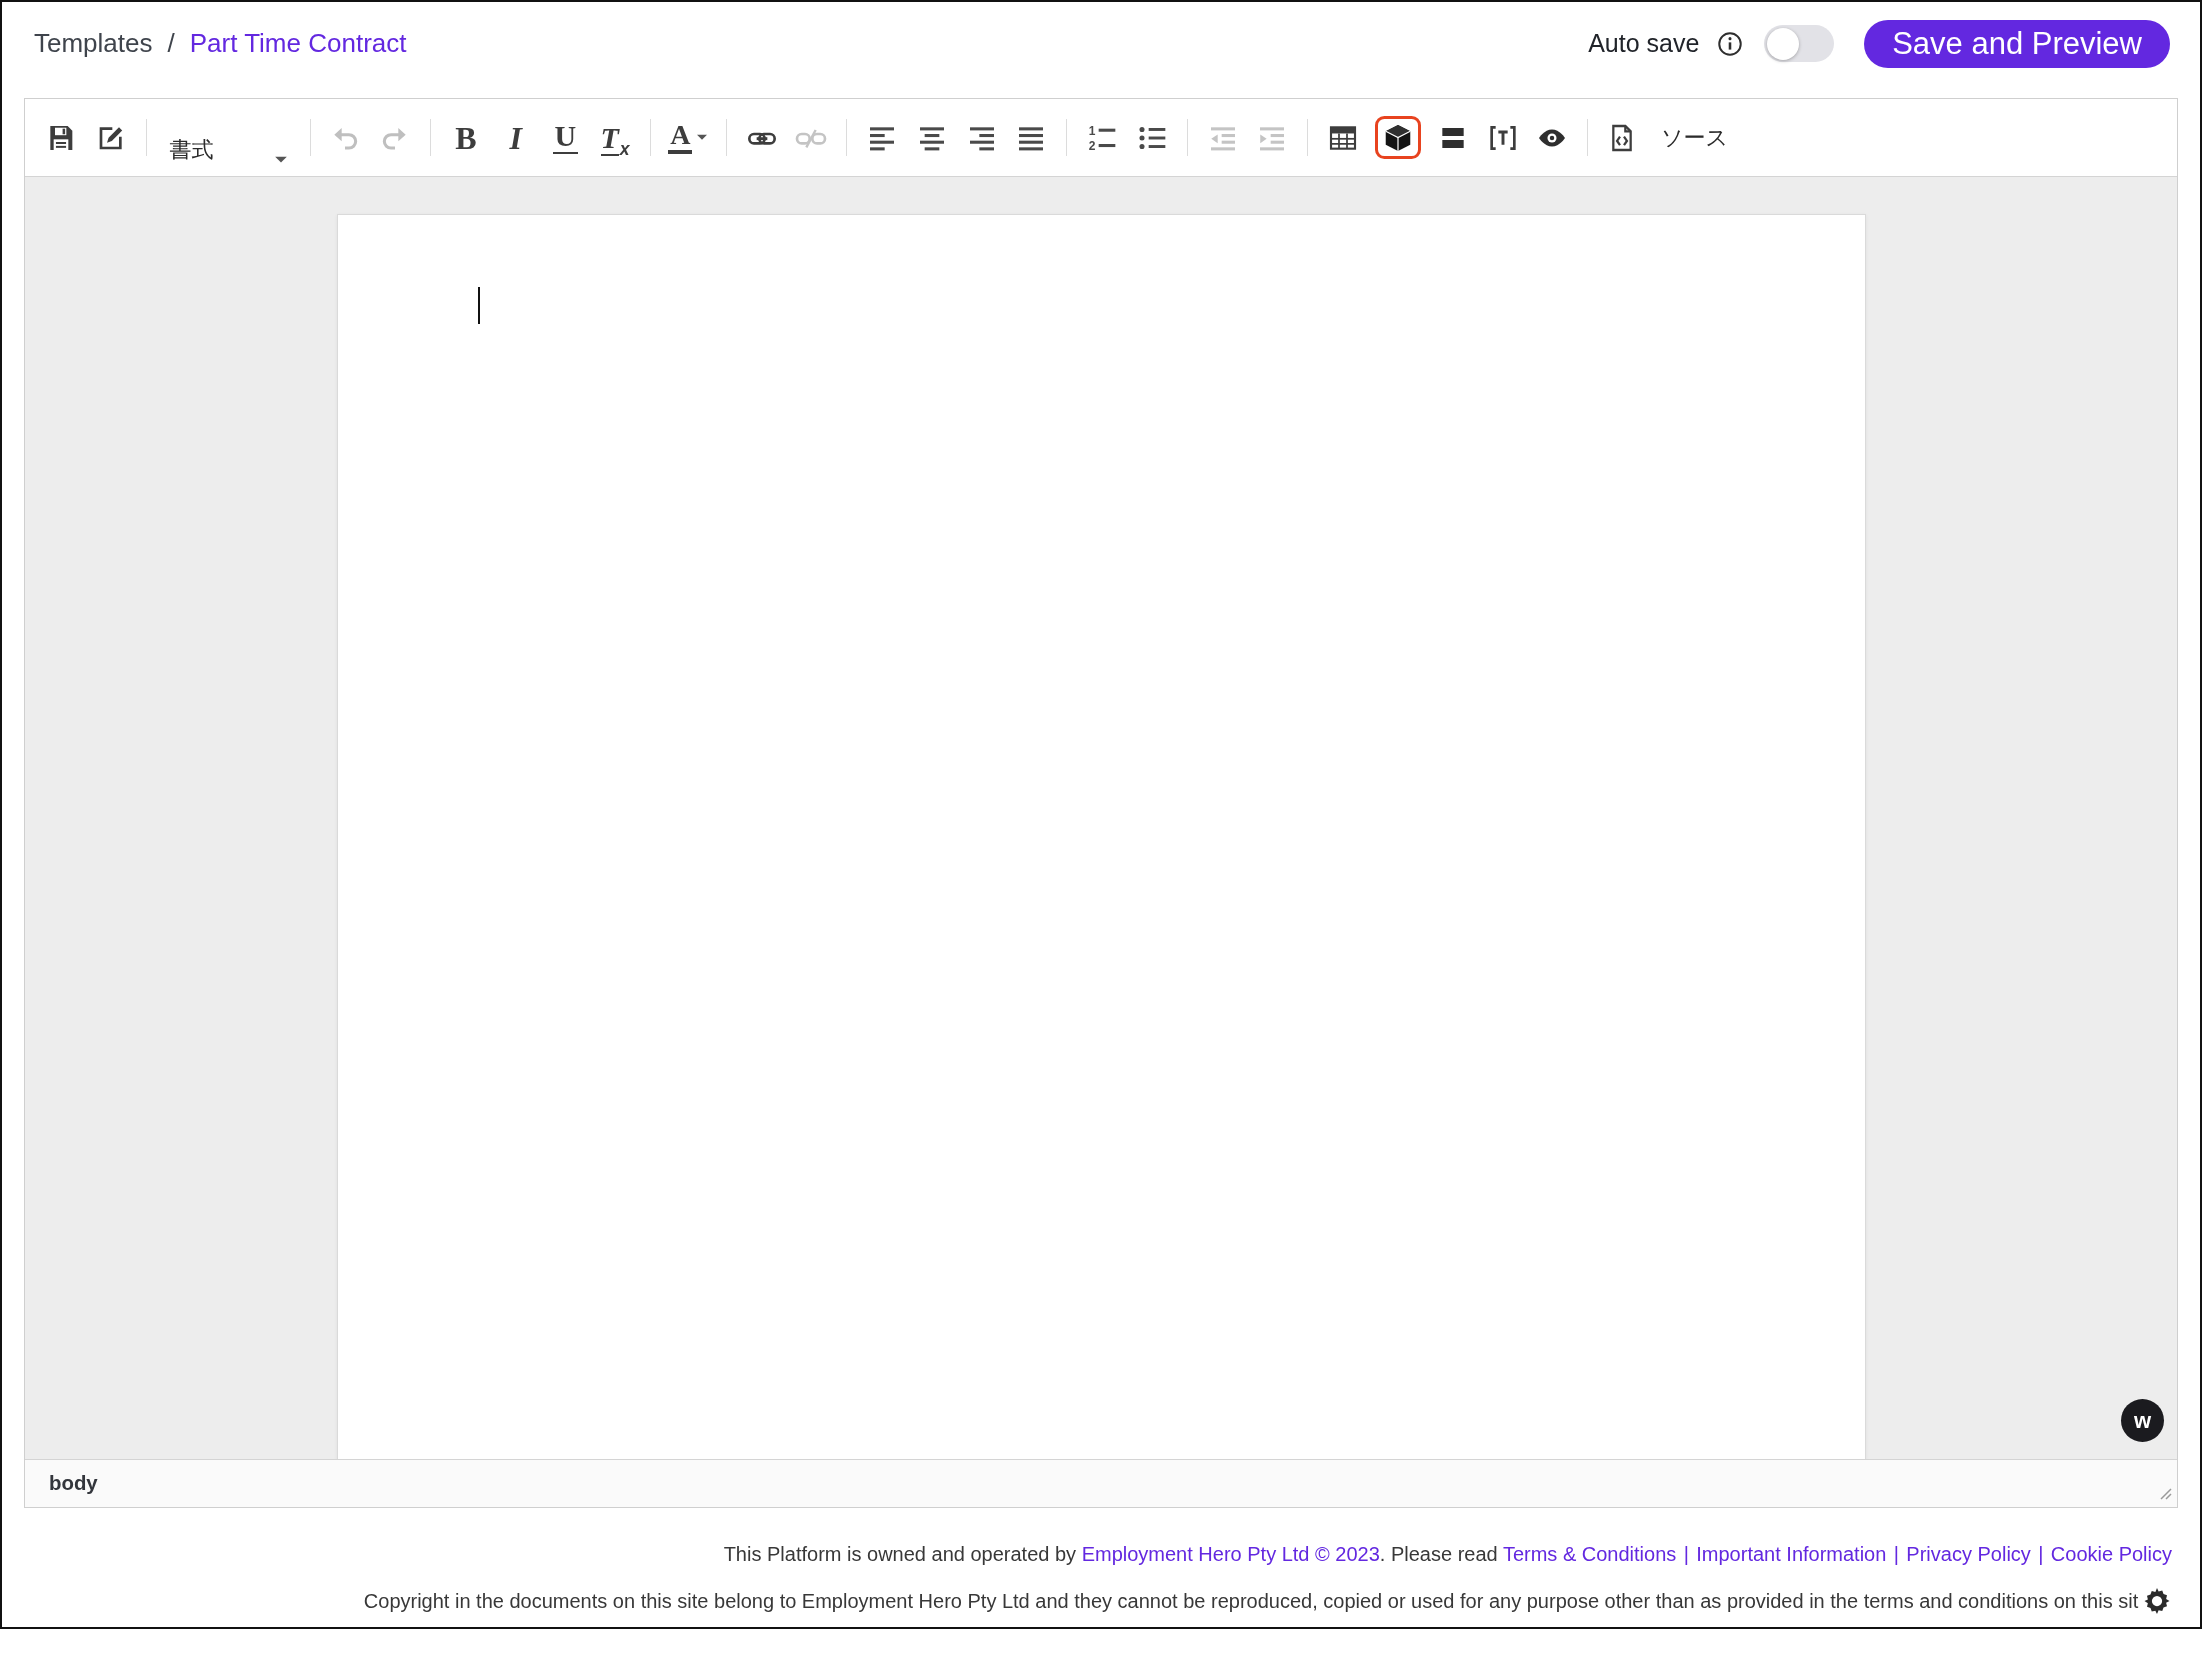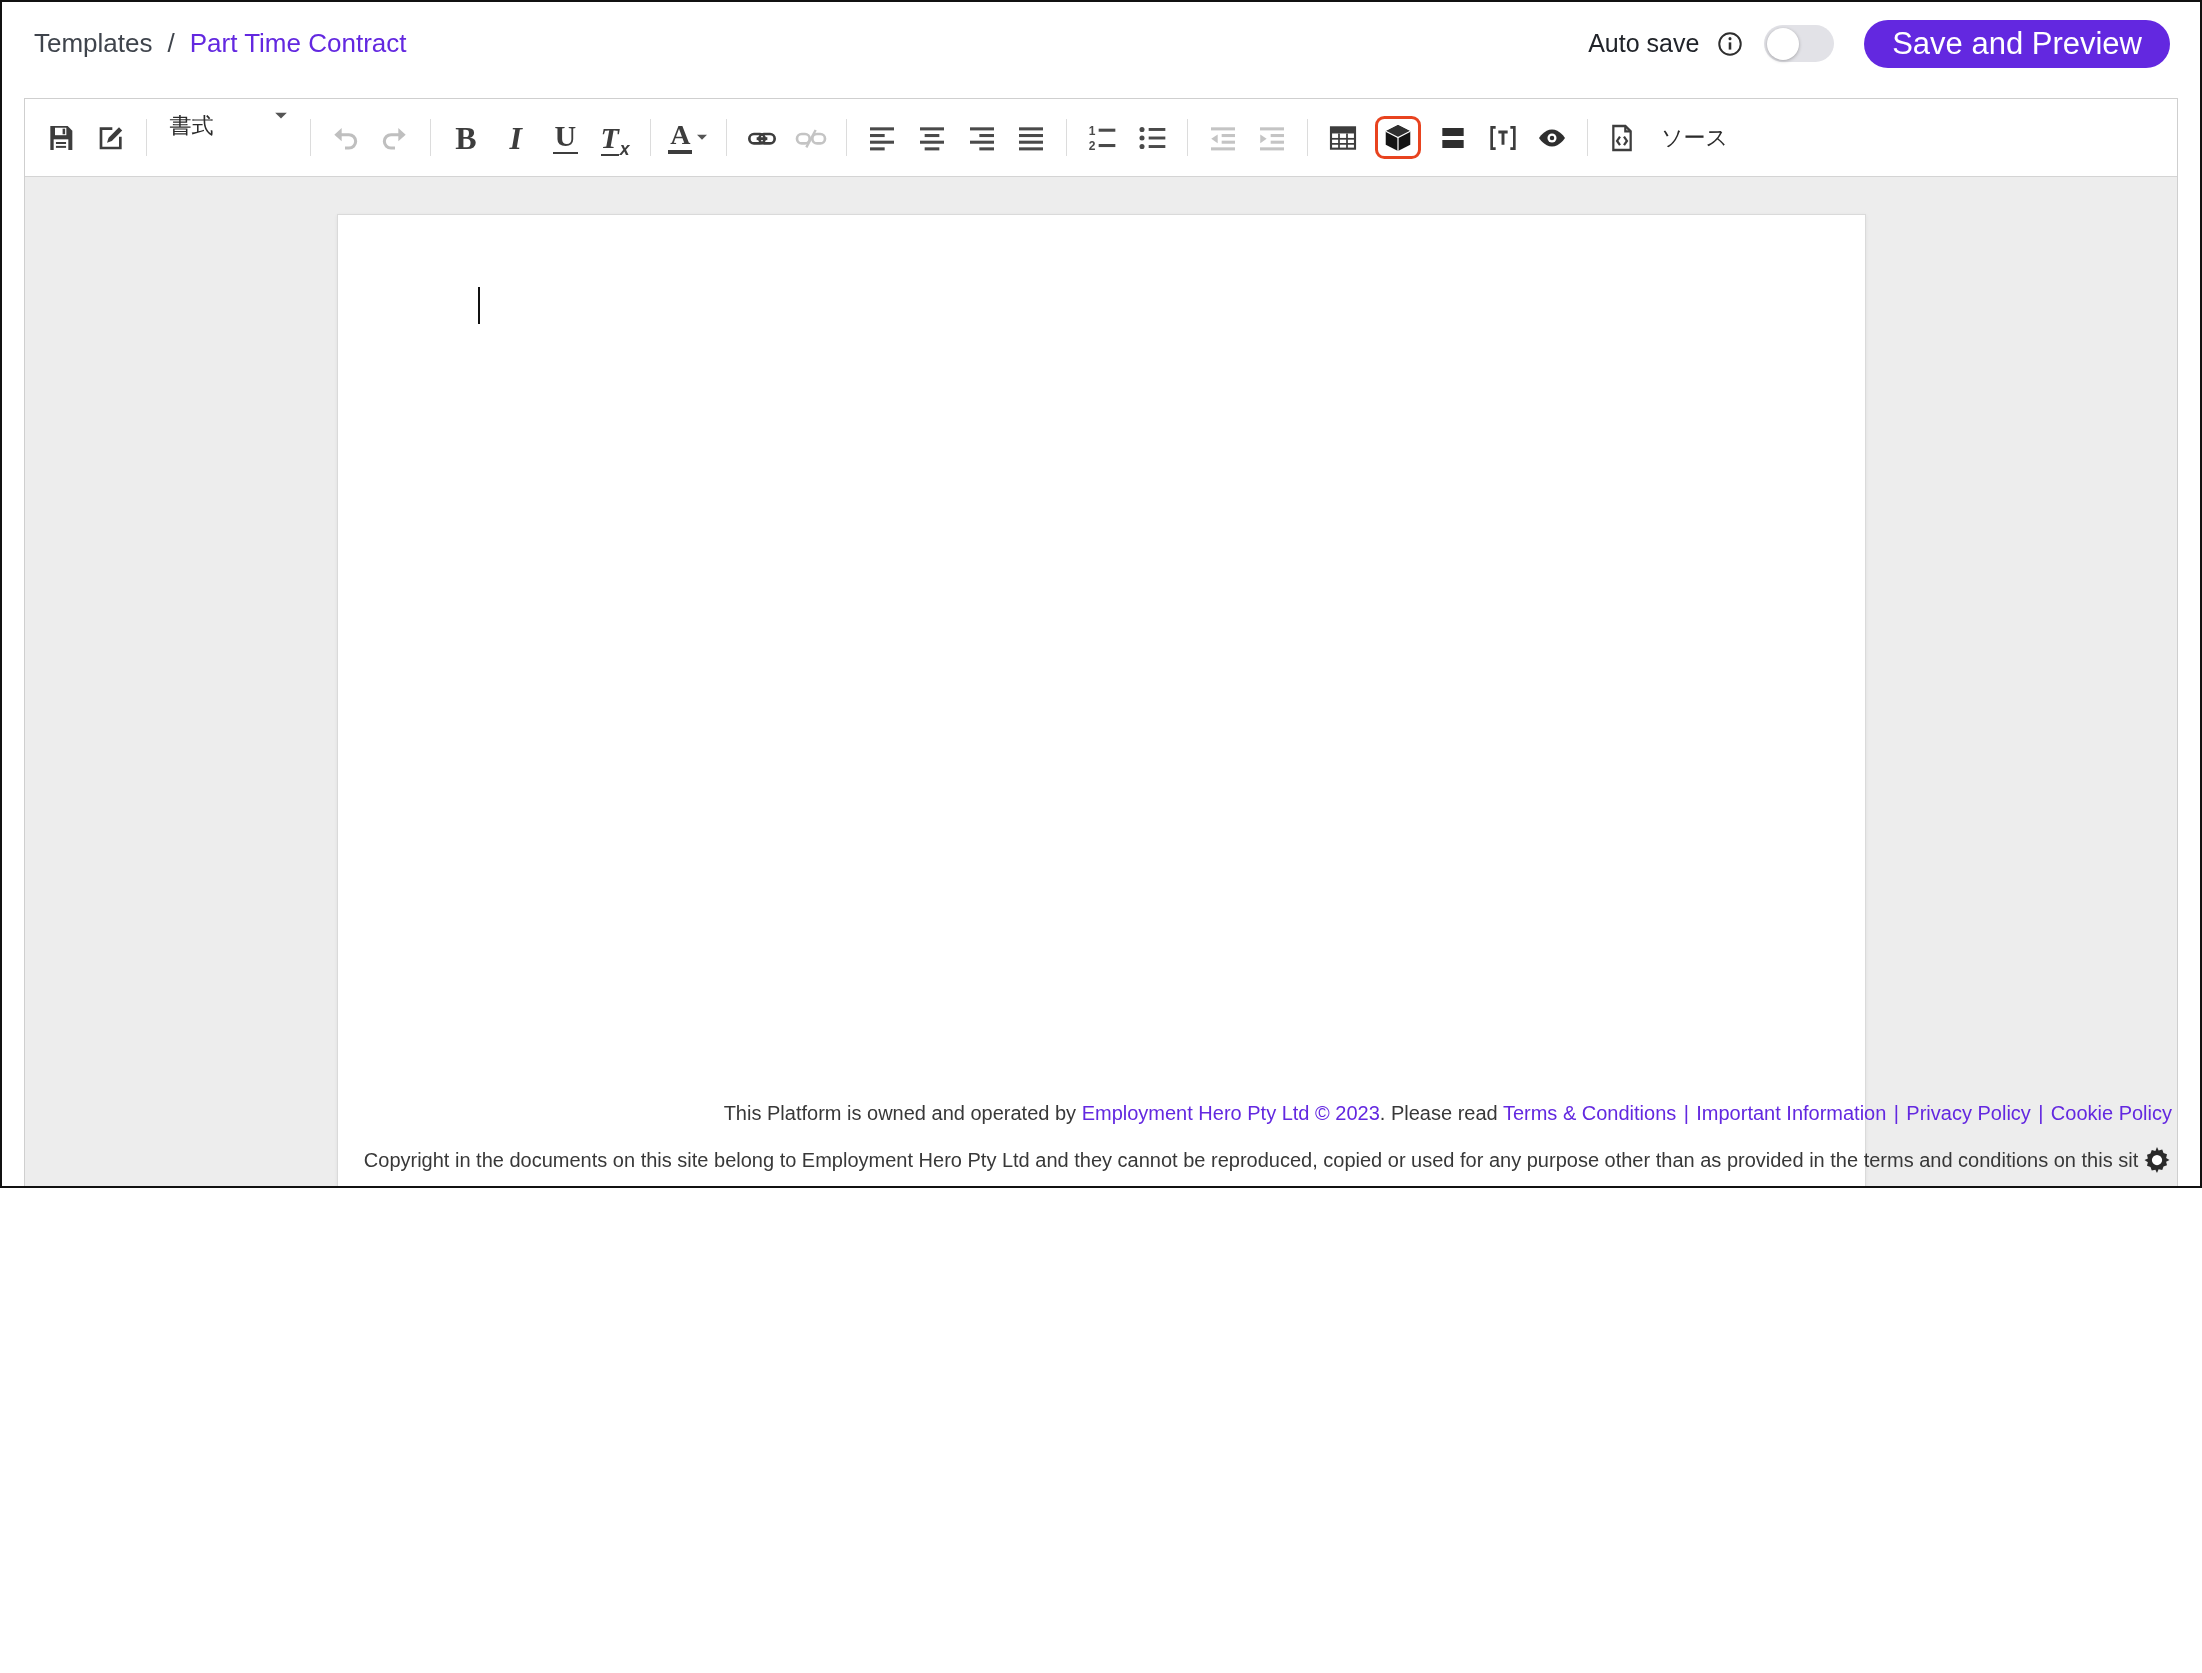--- a/index.html
+++ b/index.html
@@ -7,7 +7,7 @@
   body { font-family: "Liberation Sans", sans-serif; }
   .screen {
     position: relative;
-    width: 2202px; height: 1188px;
+    width: 2202px; height: 1629px;
     border: 2.8px solid #111;
     background: #fff;
     overflow: hidden;

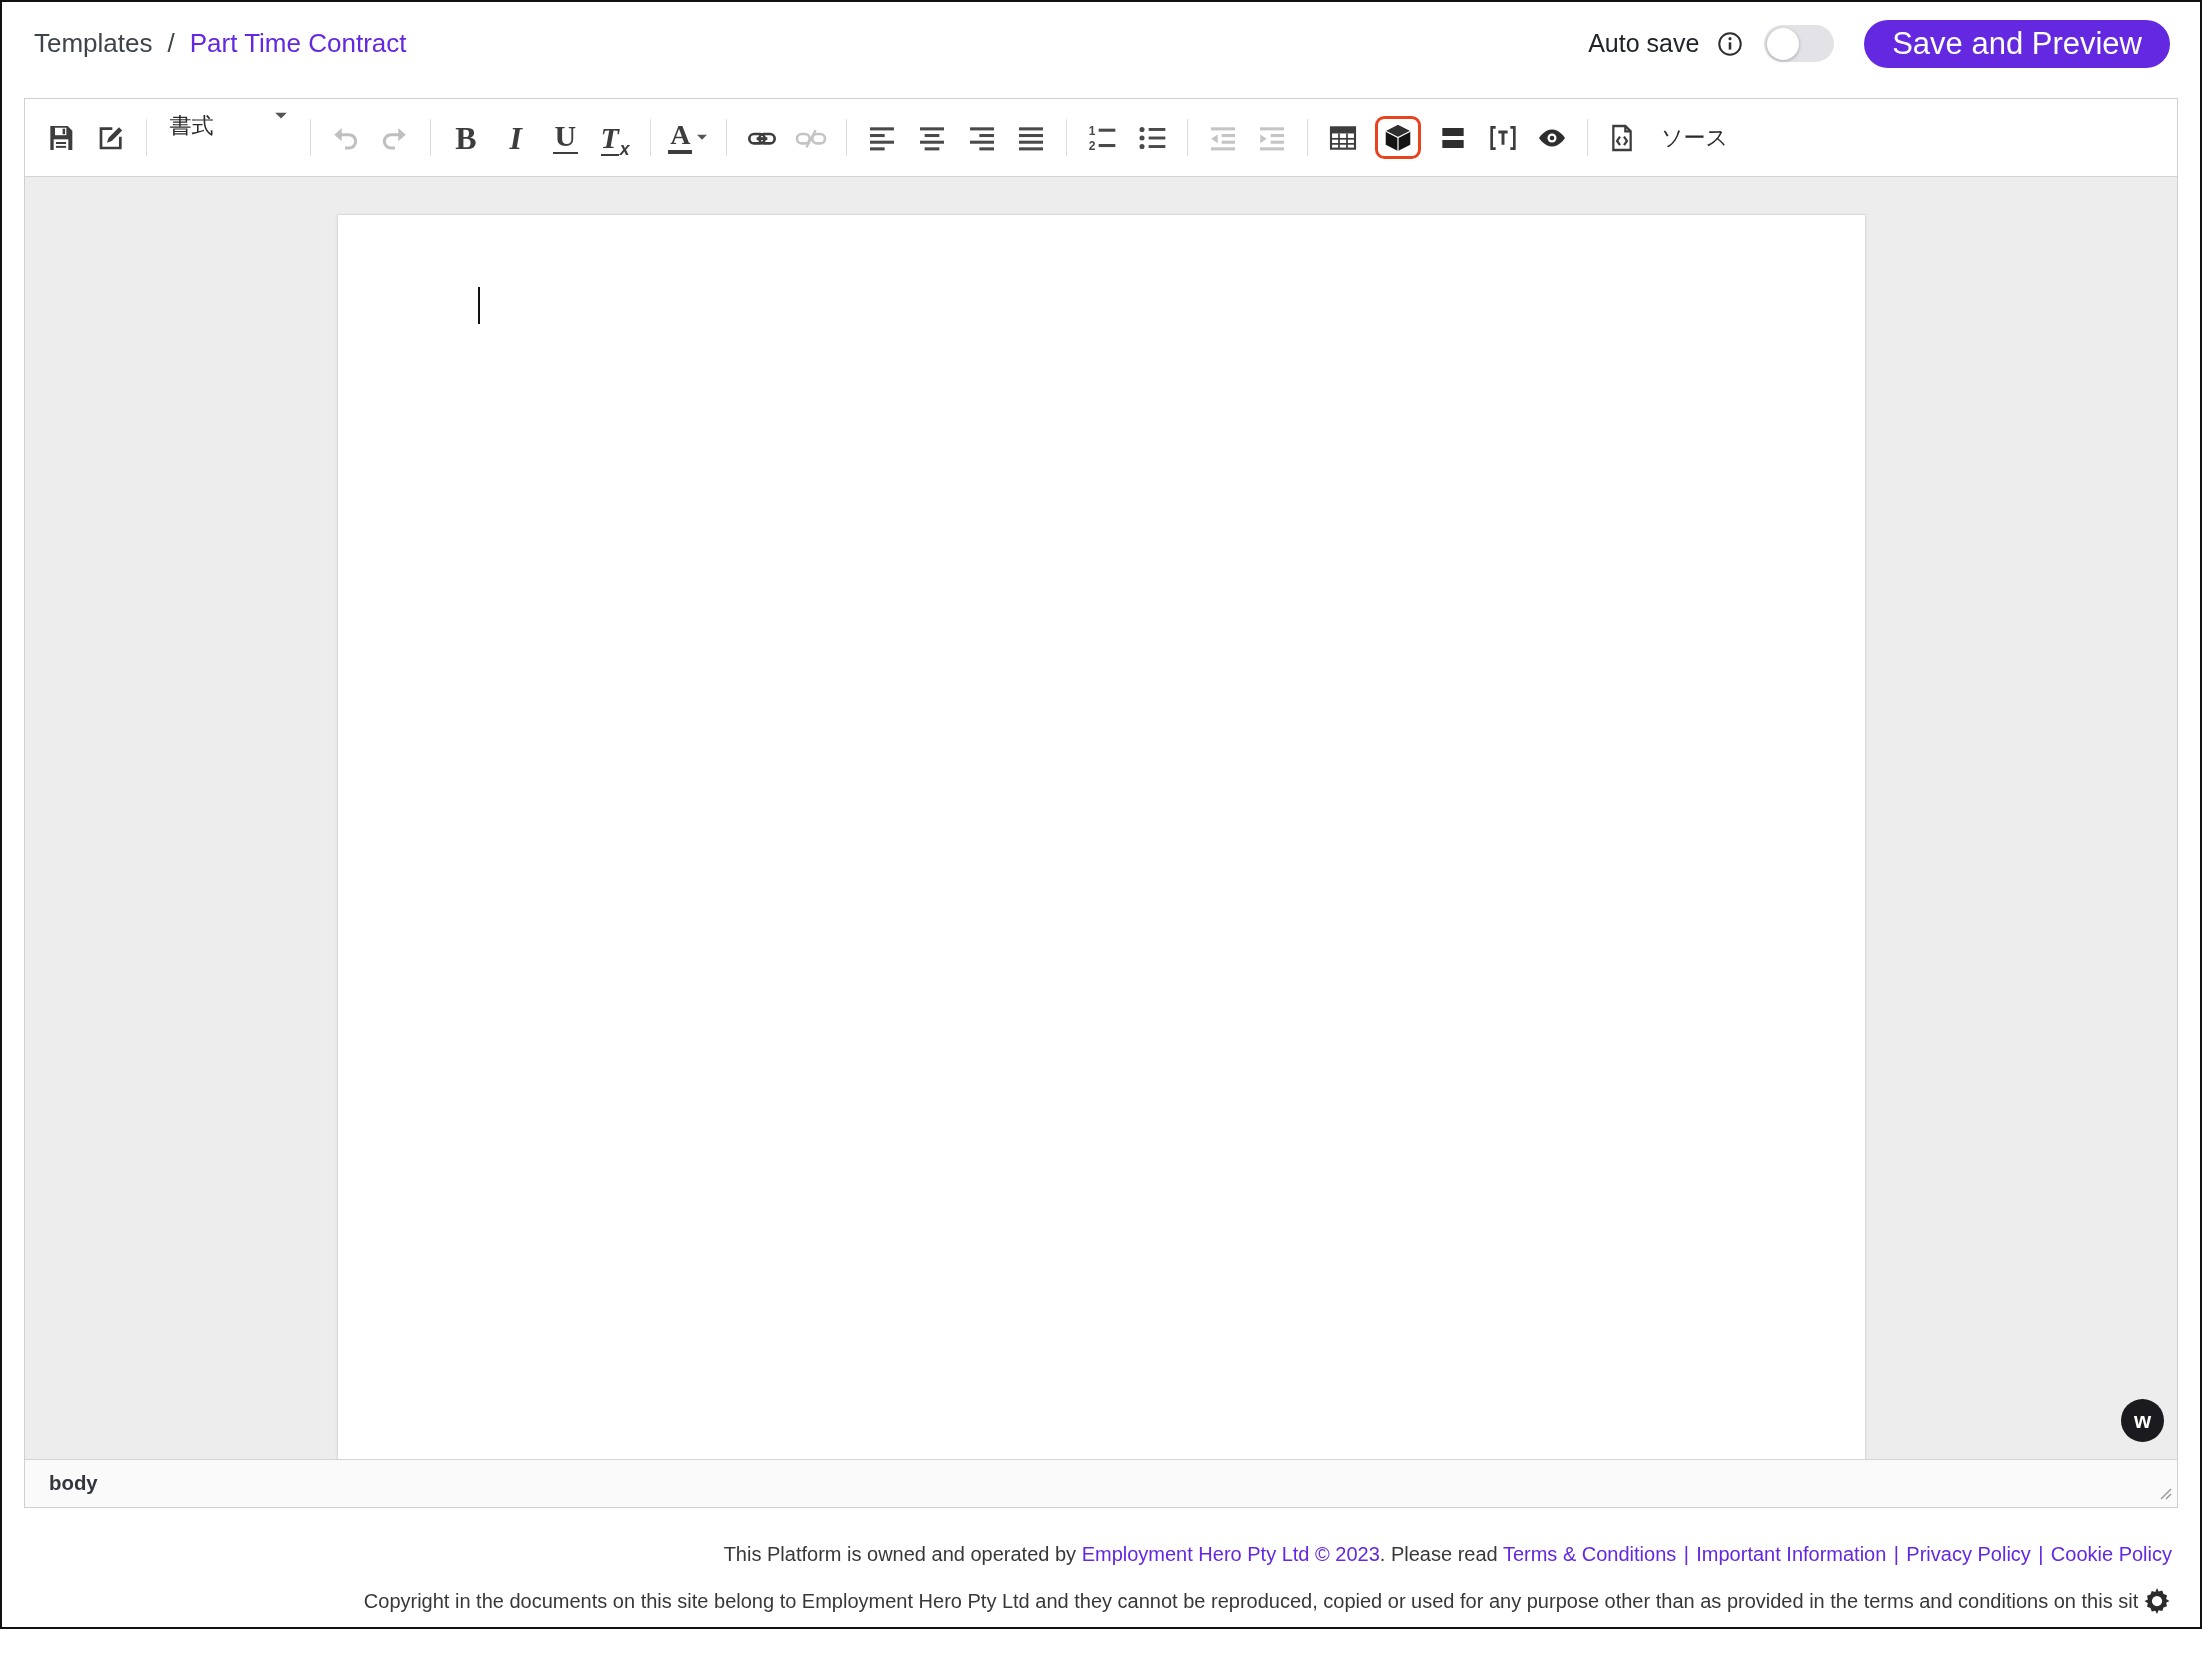--- a/index.html
+++ b/index.html
@@ -80,7 +80,7 @@
 
   .format-dd {
     min-width: 139px; height: 54px;
-    display: inline-flex; align-items: flex-start; justify-content: space-between;
+    display: inline-flex; align-items: flex-end; justify-content: space-between;
     padding: 0 9.3px 0 11px; cursor: pointer; background: transparent; border: none;
     font-family: Liberation Mono, monospace;
   }

